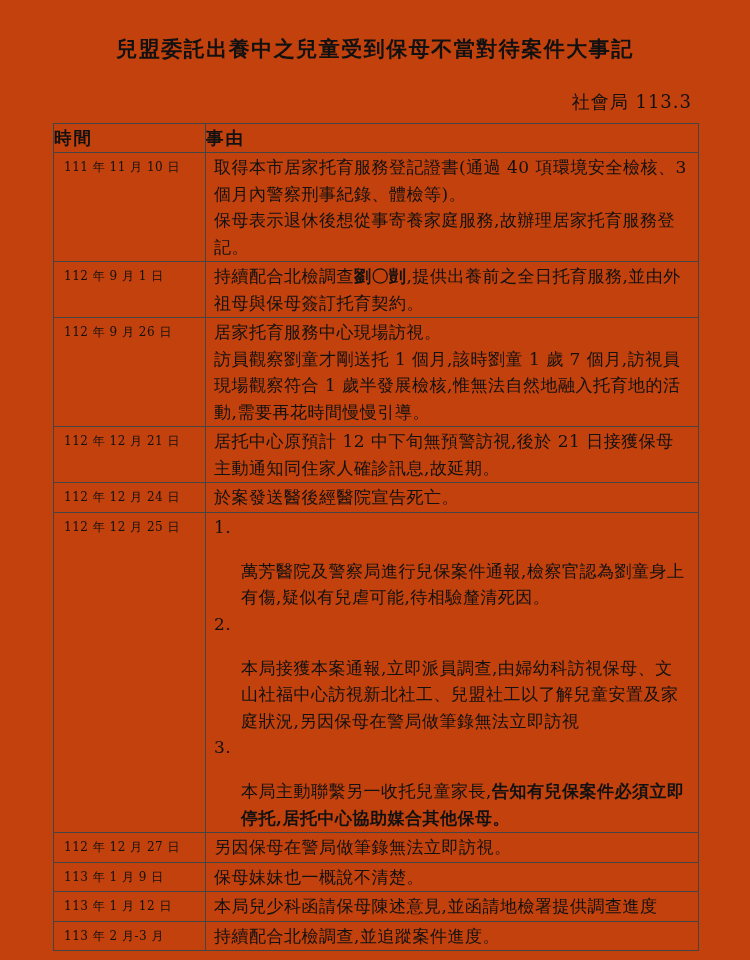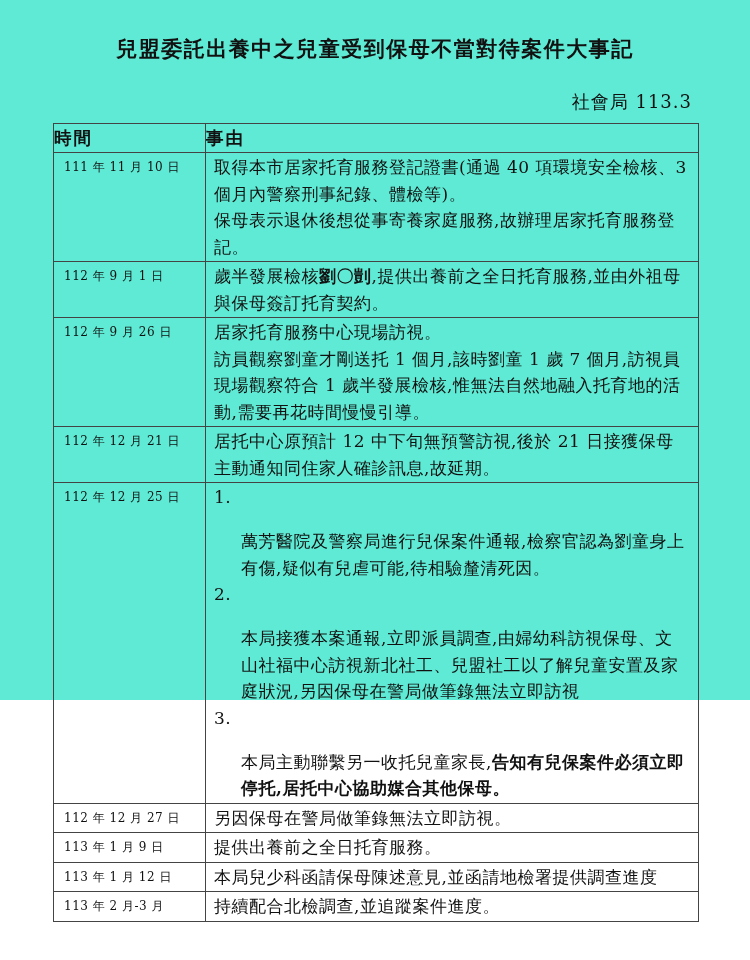--- a/index.html
+++ b/index.html
@@ -8,7 +8,7 @@
     font-family:"DejaVu Serif","Liberation Serif",serif;
     color:#111111;overflow:hidden;
   }
-  .page{position:relative;width:750px;height:700px;background:#5eead4;}
+  .page{position:relative;width:750px;height:960px;background:#c2410c;}
   .doc-title{
     margin:0;padding-top:36px;text-align:center;
     font-size:21px;font-weight:700;letter-spacing:1.5px;line-height:1.25;

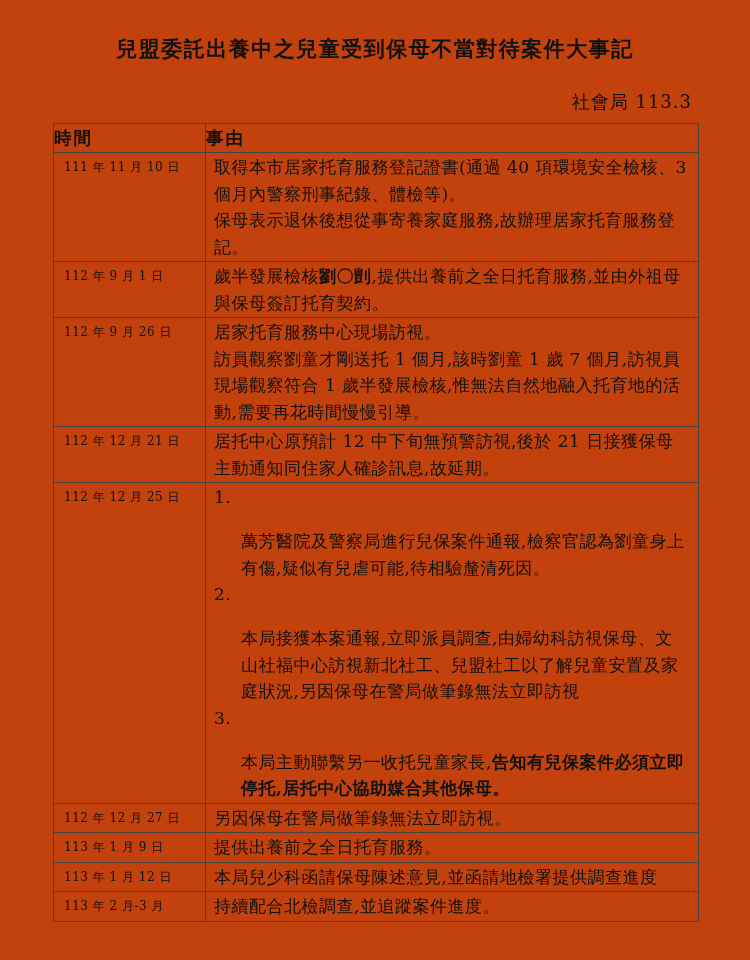--- a/index.html
+++ b/index.html
@@ -75,7 +75,7 @@
       <tr>
         <td class="date">112 年 9 月 1 日</td>
         <td class="event">
-          <p><span>歲半發展檢核</span><b>劉〇剴</b><span>,提供出養前之全日托育服務,並由外祖母與保母簽訂托育契約。</span></p>
+          <p><span>持續配合北檢調查</span><b>劉〇剴</b><span>,提供出養前之全日托育服務,並由外祖母與保母簽訂托育契約。</span></p>
         </td>
       </tr>
 

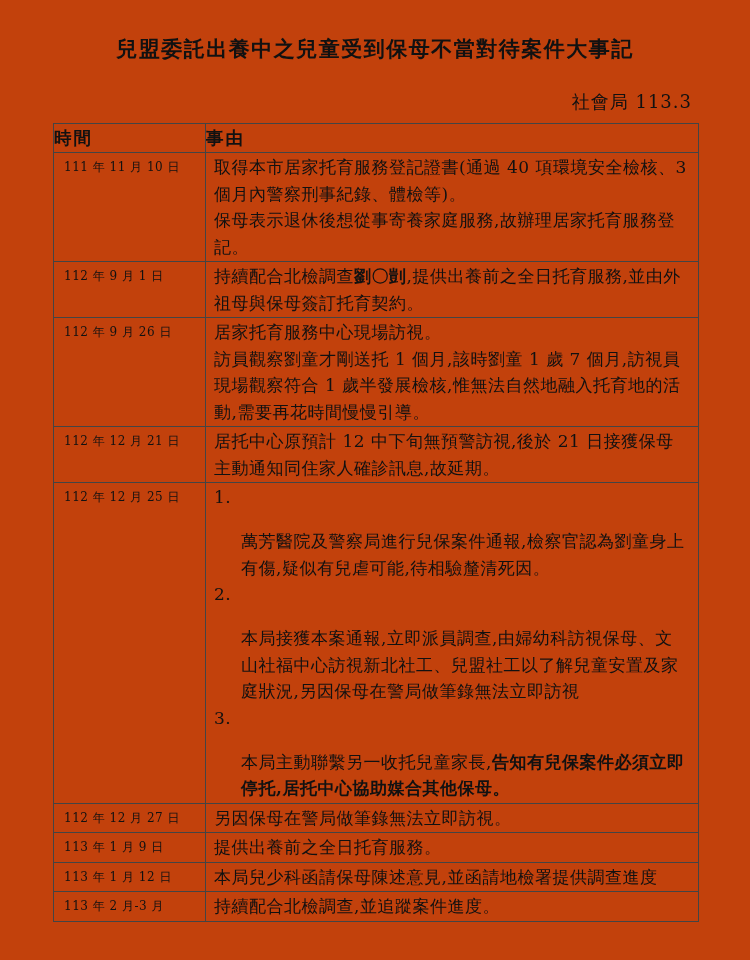--- a/index.html
+++ b/index.html
@@ -94,6 +94,12 @@
         </td>
       </tr>
 
+      <tr>
+        <td class="date">112 年 12 月 24 日</td>
+        <td class="event">
+          <p>於案發送醫後經醫院宣告死亡。</p>
+        </td>
+      </tr>
 
       <tr>
         <td class="date">112 年 12 月 25 日</td>

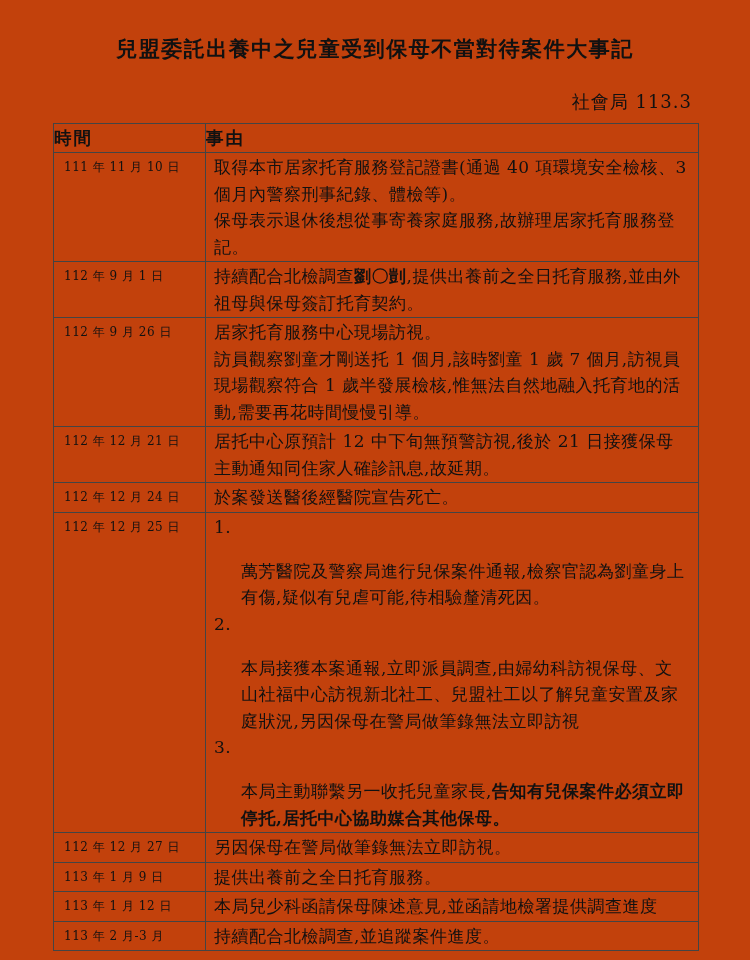--- a/index.html
+++ b/index.html
@@ -130,7 +130,7 @@
       <tr>
         <td class="date">113 年 1 月 9 日</td>
         <td class="event">
-          <p>提供出養前之全日托育服務。</p>
+          <p>保母妹妹也一概說不清楚。</p>
         </td>
       </tr>
 

